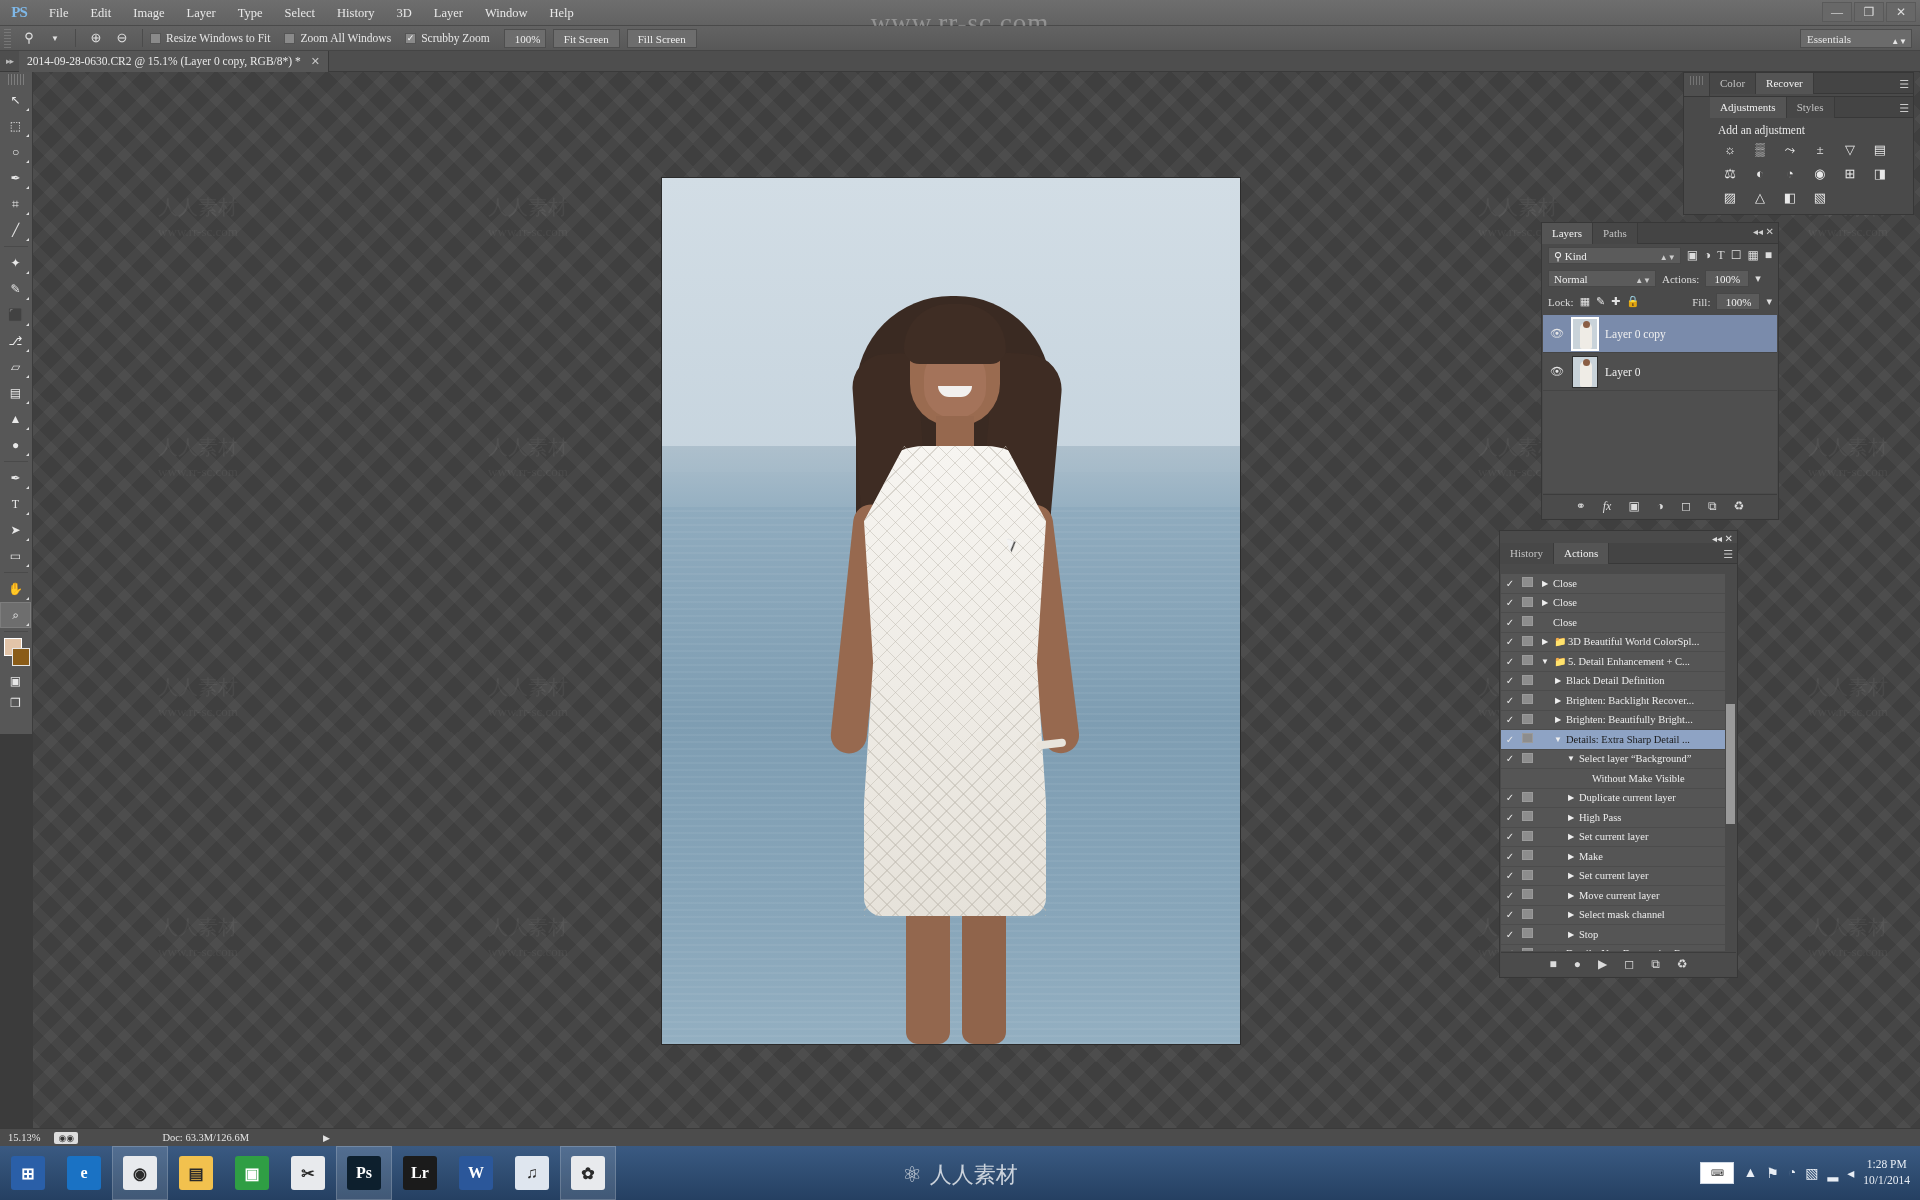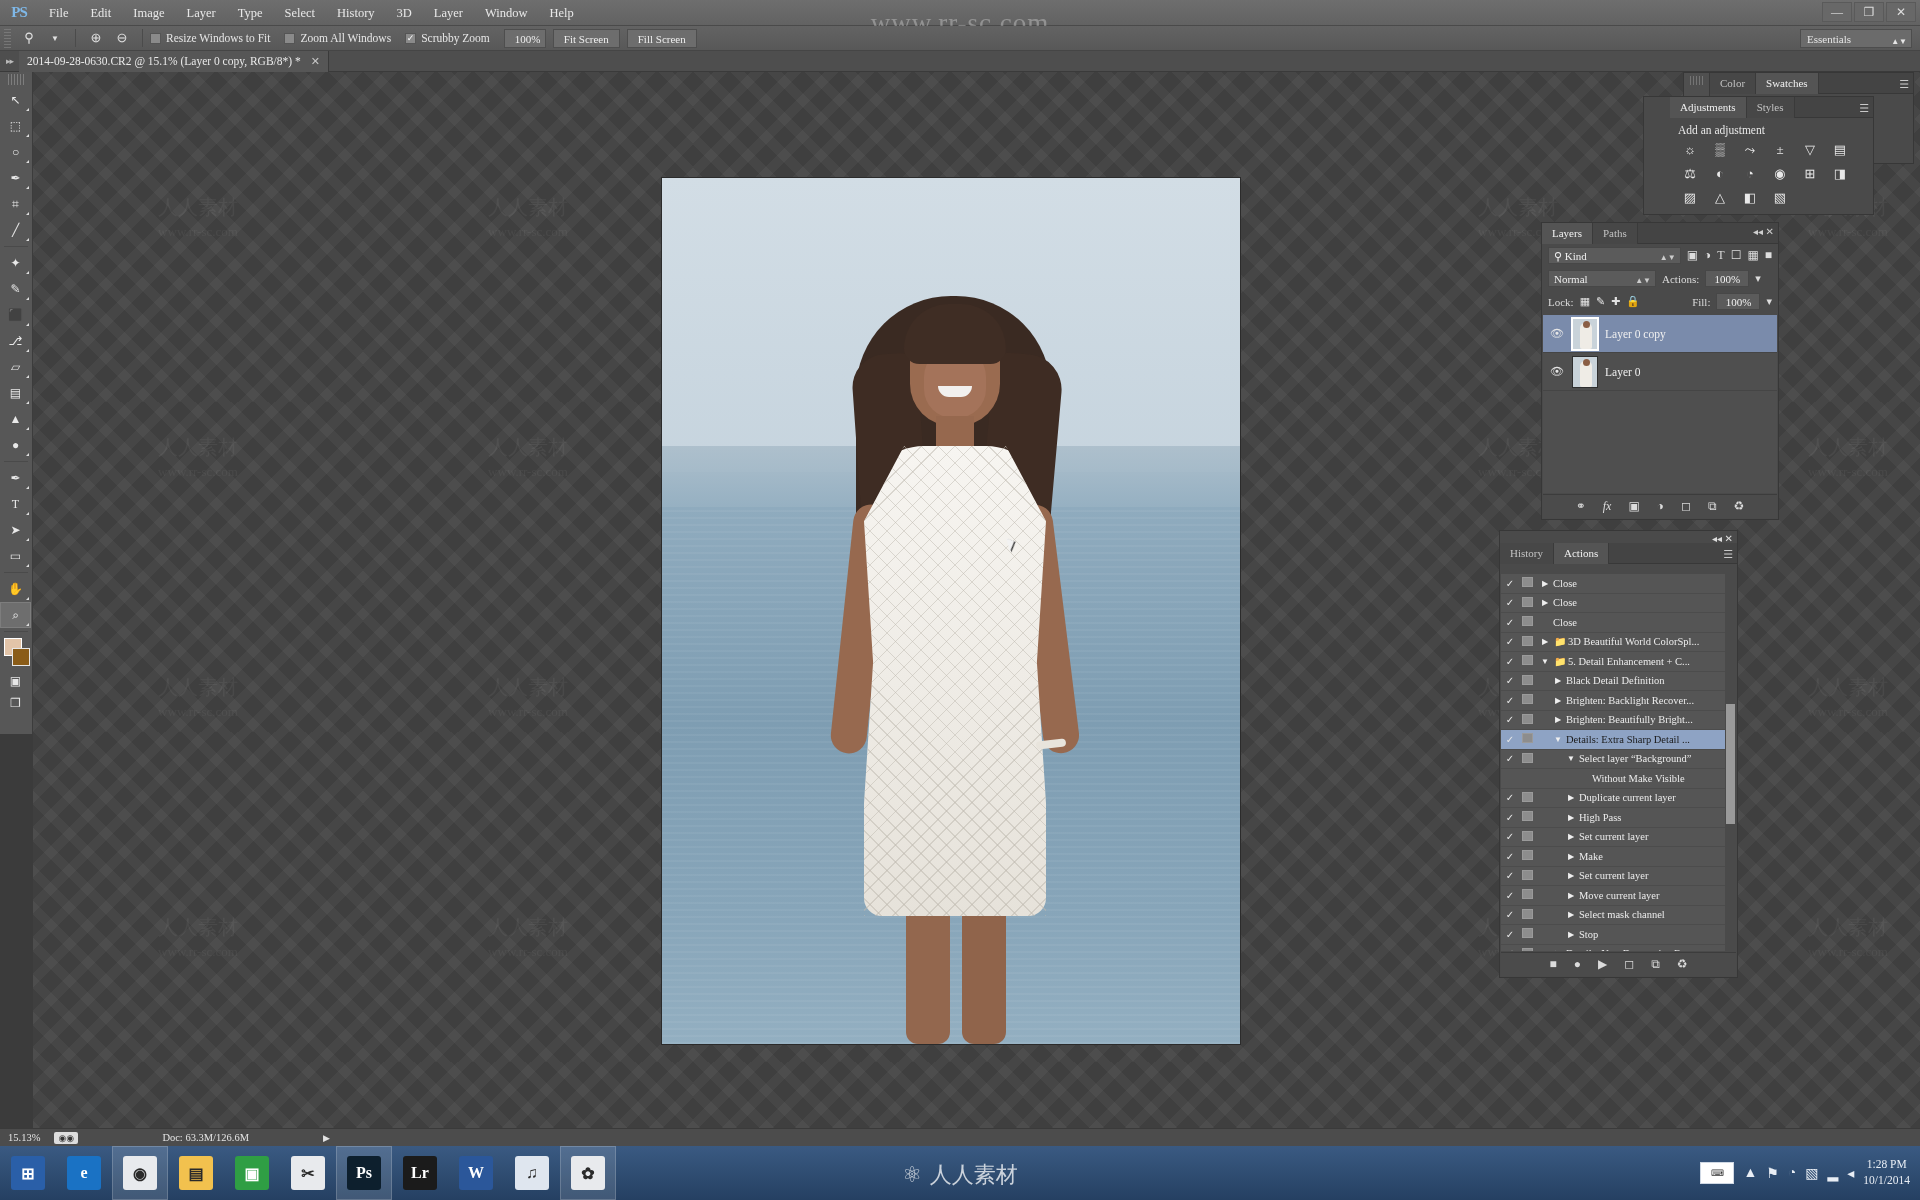--- a/index.html
+++ b/index.html
@@ -462,7 +462,7 @@
     <div style="margin-left:26px;text-align:center;">
       <div class="panel-tabs">
         <div class="ptab">Color</div>
-        <div class="ptab active">Swatches</div>
+        <div class="ptab active">Recover</div>
         <div class="pmenu">☰</div>
       </div>
     </div>

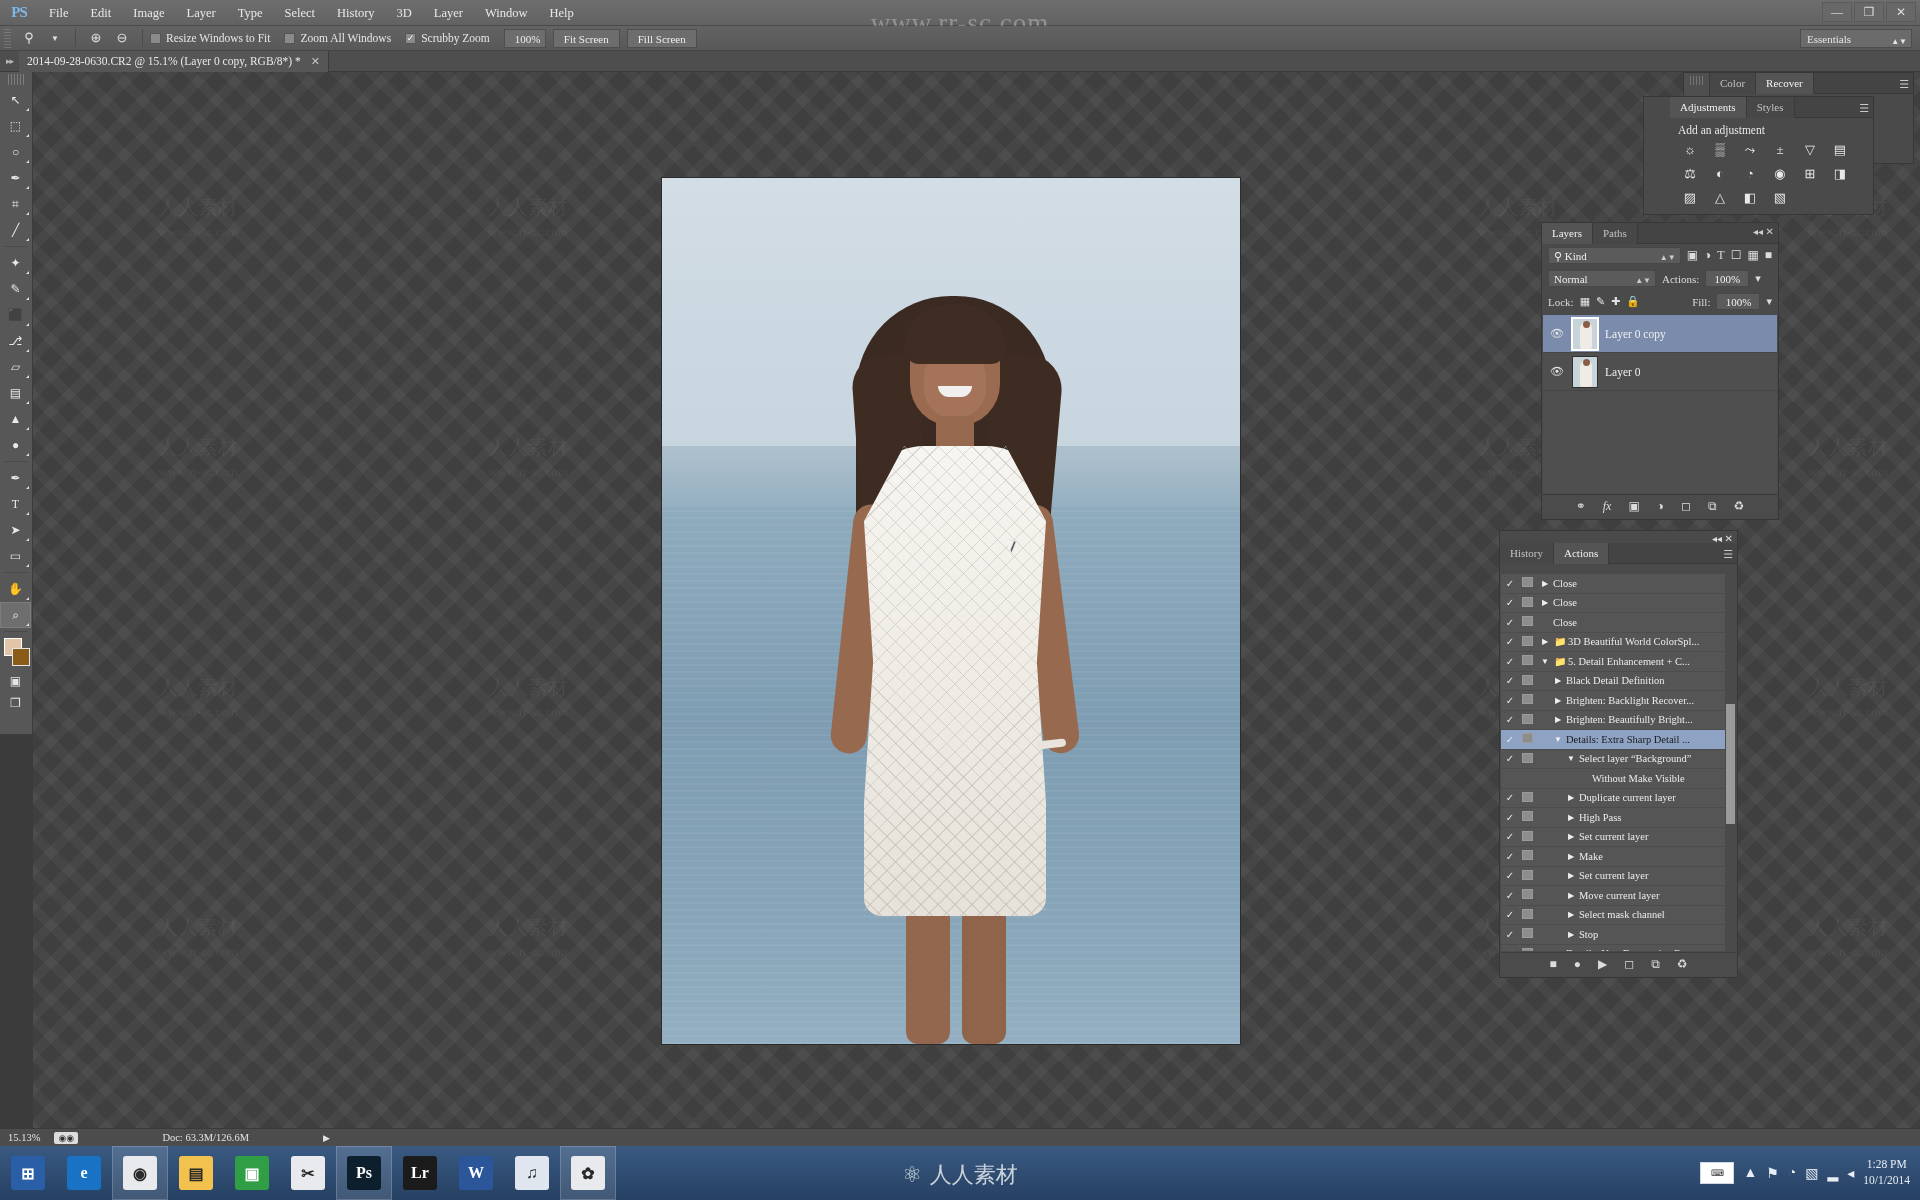--- a/index.html
+++ b/index.html
@@ -167,7 +167,7 @@
 
   
   #colorpanel { left:1683px; top:72px; width:231px; height:92px; }
-  #adjpanel   { left:1643px; top:96px; width:231px; height:119px; }
+  #adjpanel   { left:1683px; top:96px; width:231px; height:119px; }
   .adj-title { font-size:11.5px; color:#e8e8e8; padding:6px 8px 4px; }
   .adj-grid { display:flex; flex-wrap:wrap; padding:0 8px; gap:4px 6px; }
   .adj-ico { width:24px;height:20px; display:flex;align-items:center;justify-content:center;

